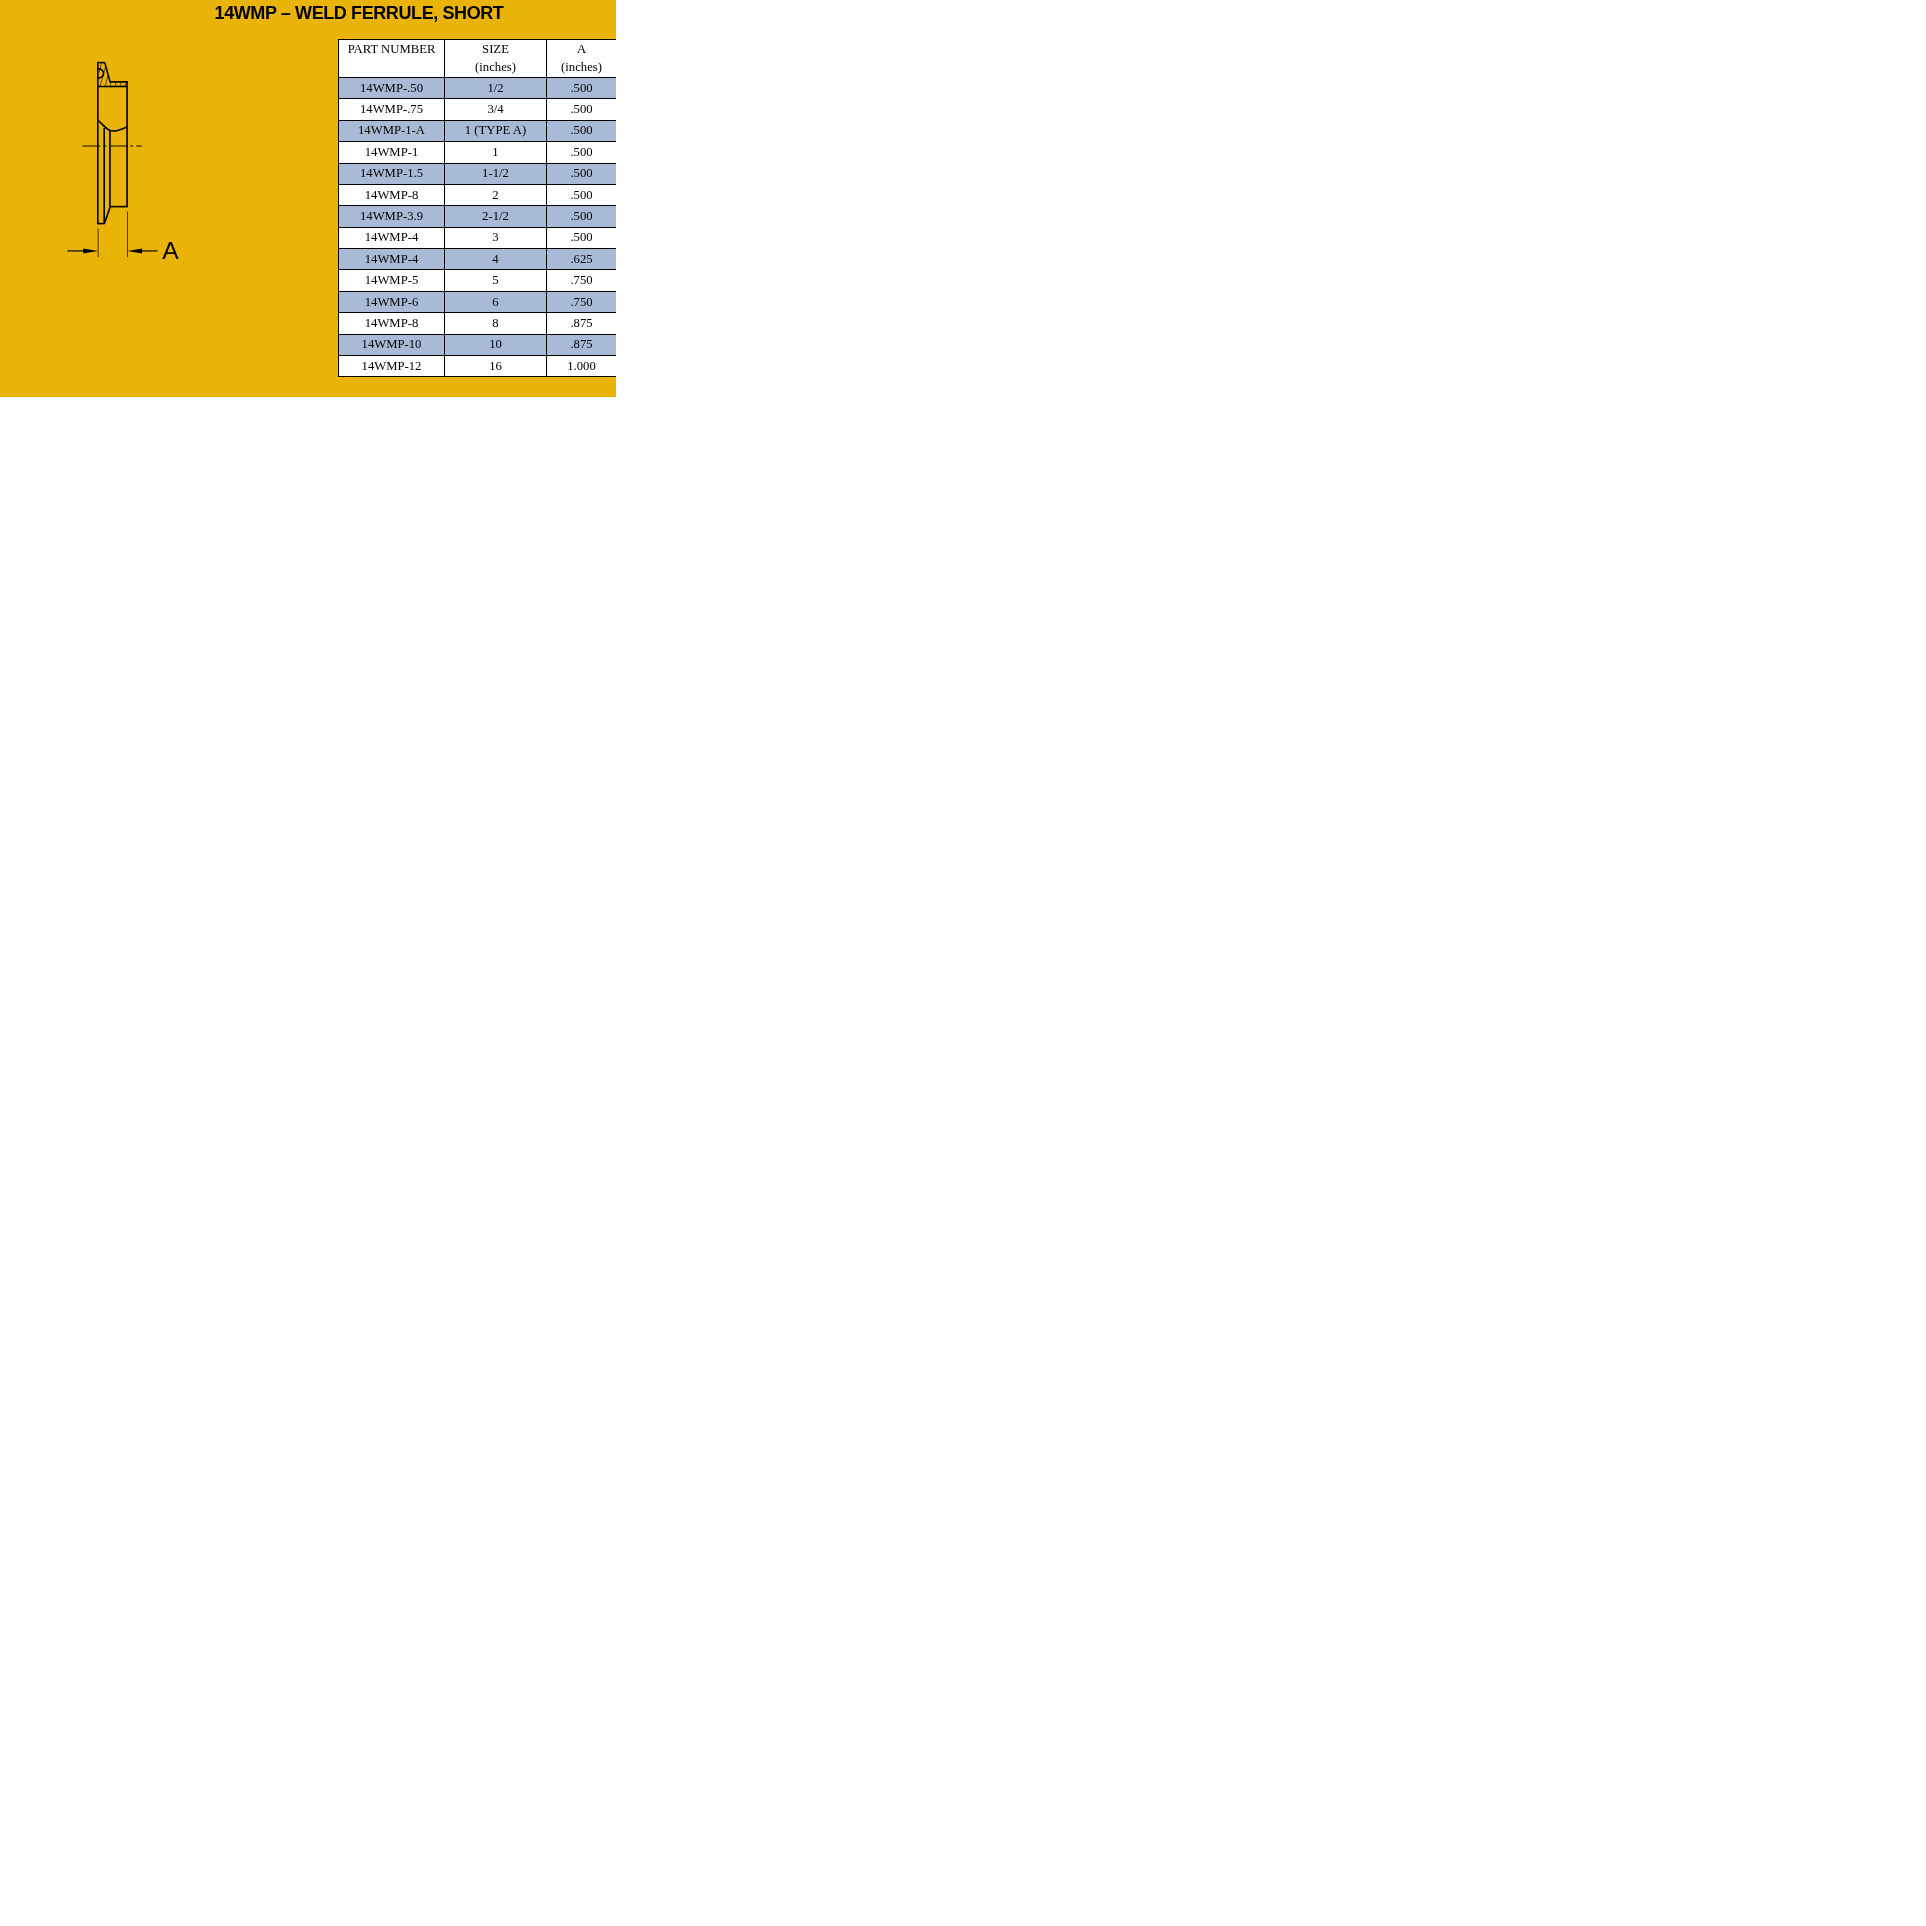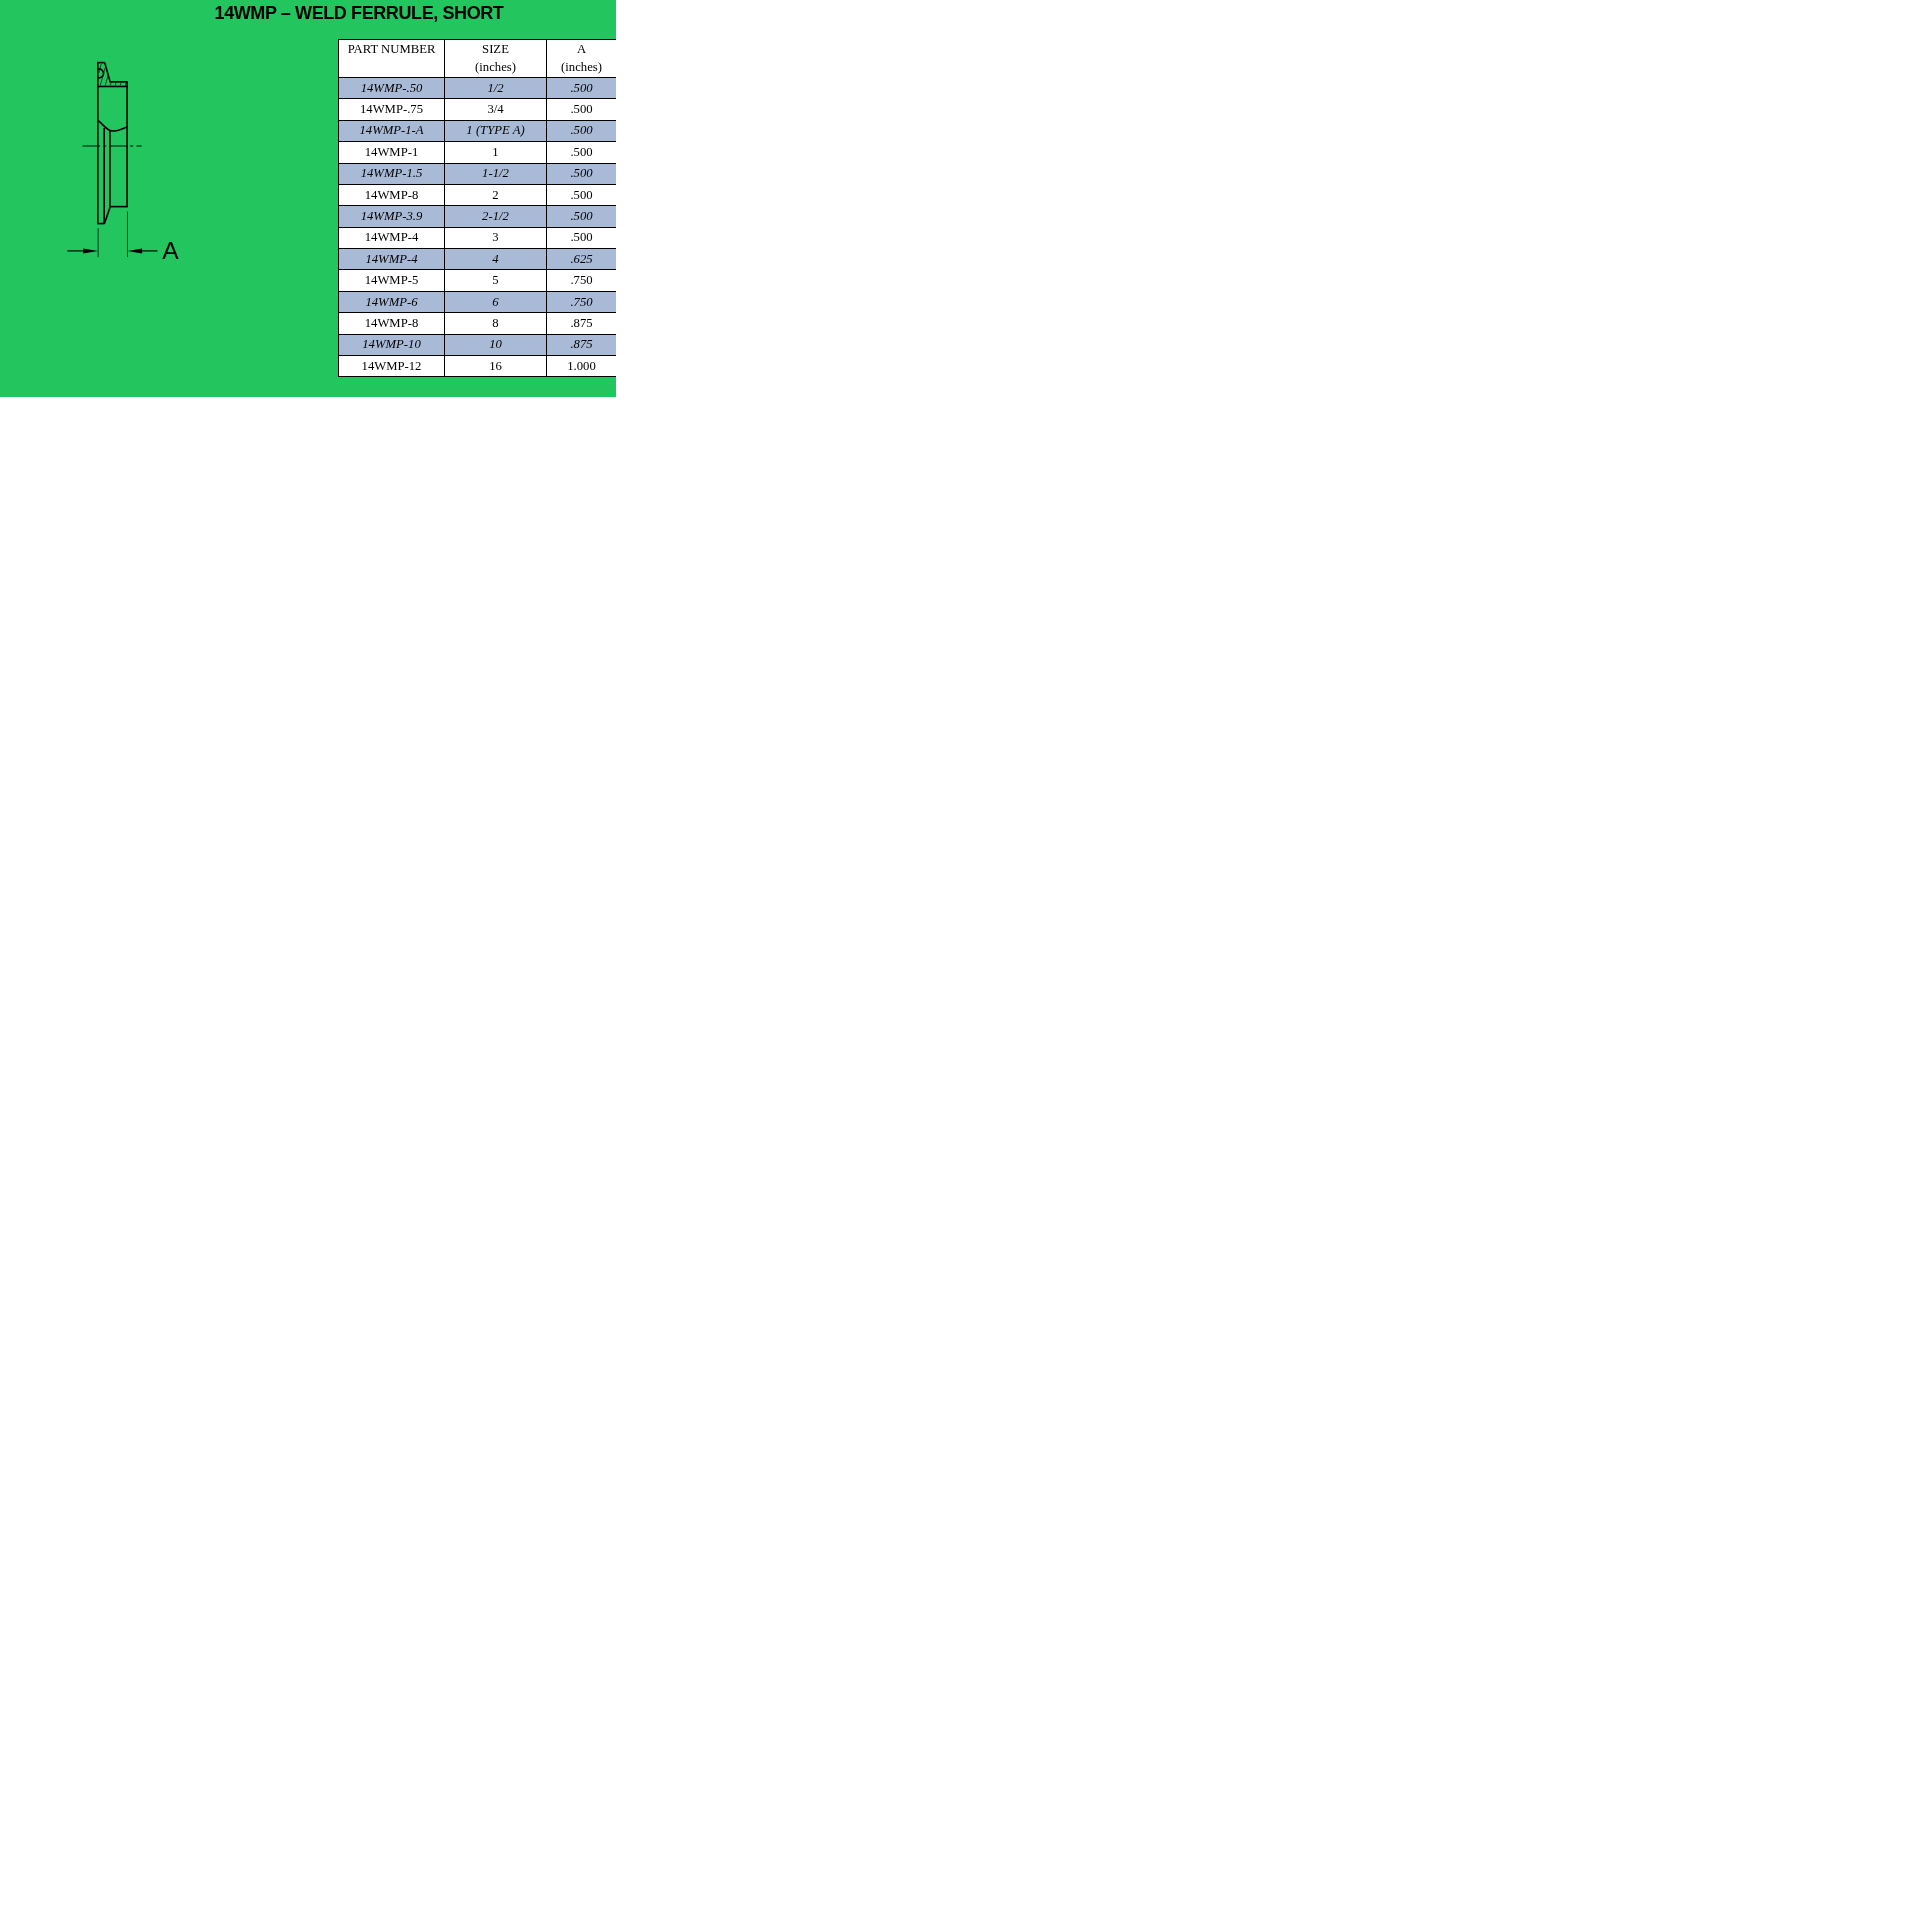--- a/index.html
+++ b/index.html
@@ -4,7 +4,7 @@
 <style>
   html,body{margin:0;padding:0;background:#ffffff;}
   .page{
-    position:relative;width:616px;height:397px;background:#22c55e;
+    position:relative;width:616px;height:397px;background:#eab308;
     font-family:"Liberation Serif",serif;overflow:hidden;color:#000;
   }
   .title{

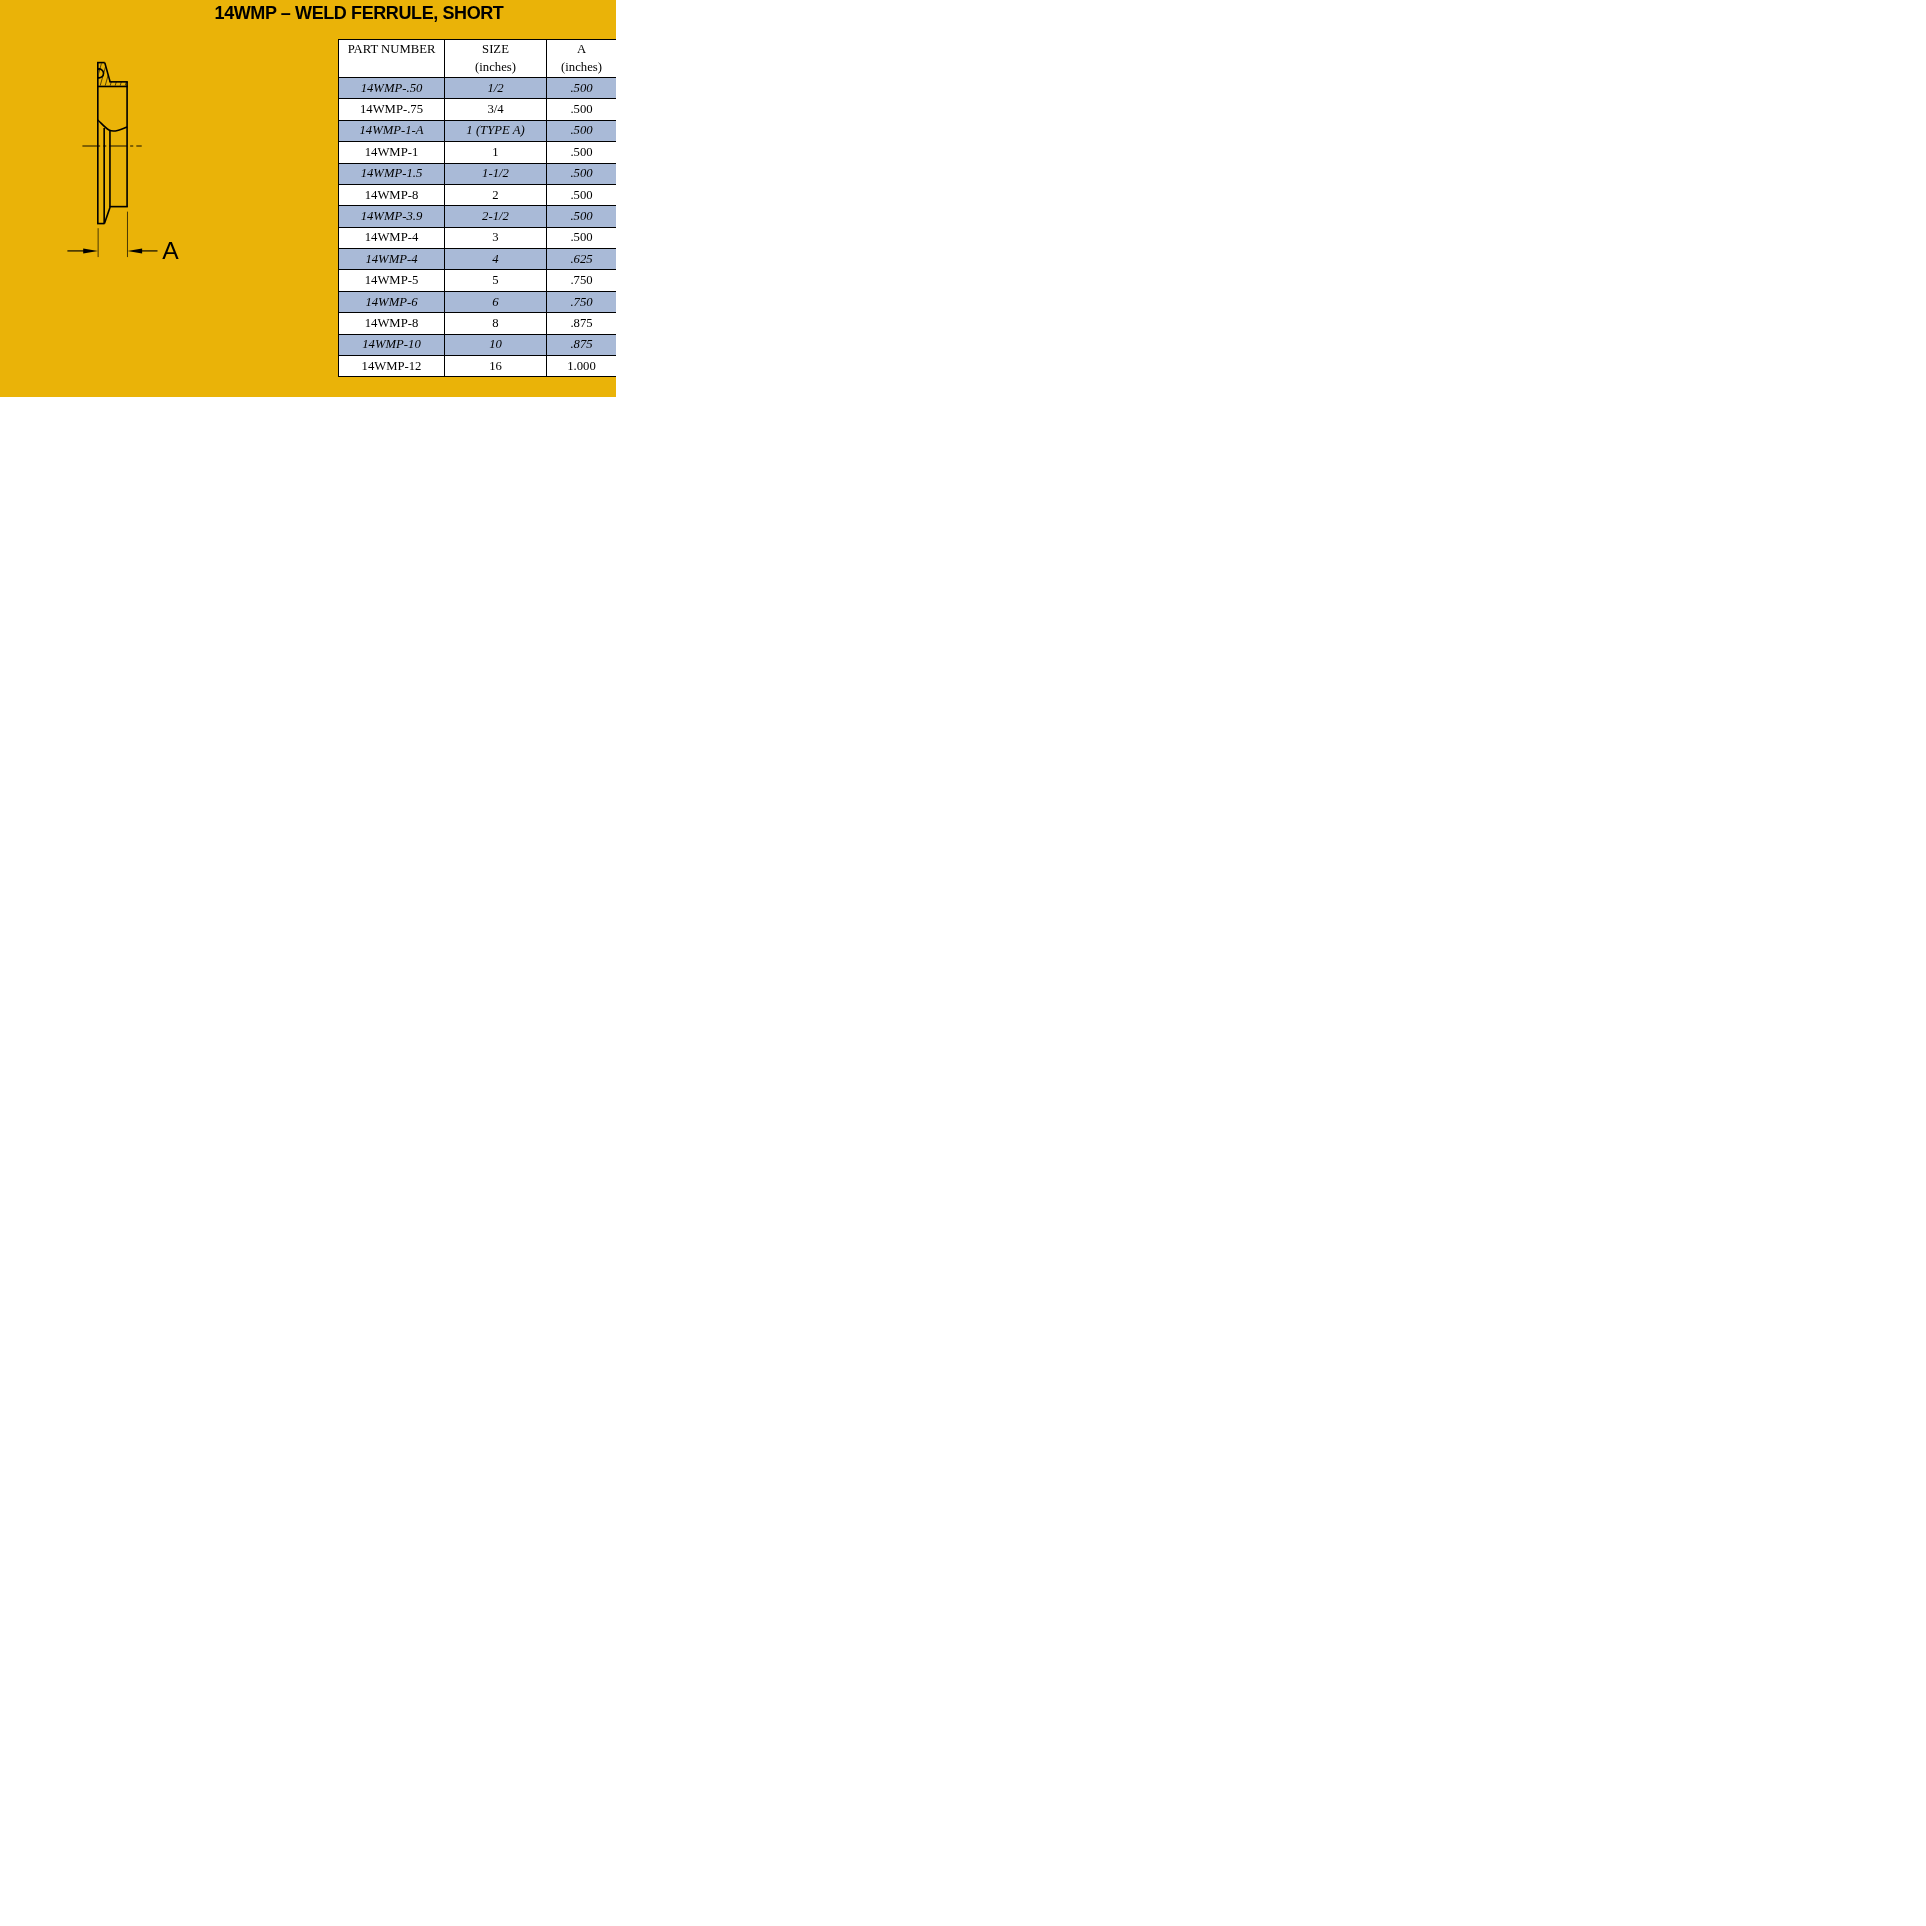--- a/index.html
+++ b/index.html
@@ -28,7 +28,7 @@
   .spec-table th{height:34px;vertical-align:top;}
   .spec-table th .hline{display:block;line-height:17.7px;height:17.7px;margin-top:0.8px;}
   .spec-table td{height:20.4px;}
-  .spec-table tr.row-hl td{background:#a9bad7;font-style:italic;}
+  .spec-table tr.row-hl td{background:#a9bad7;}
 </style>
 </head>
 <body>

